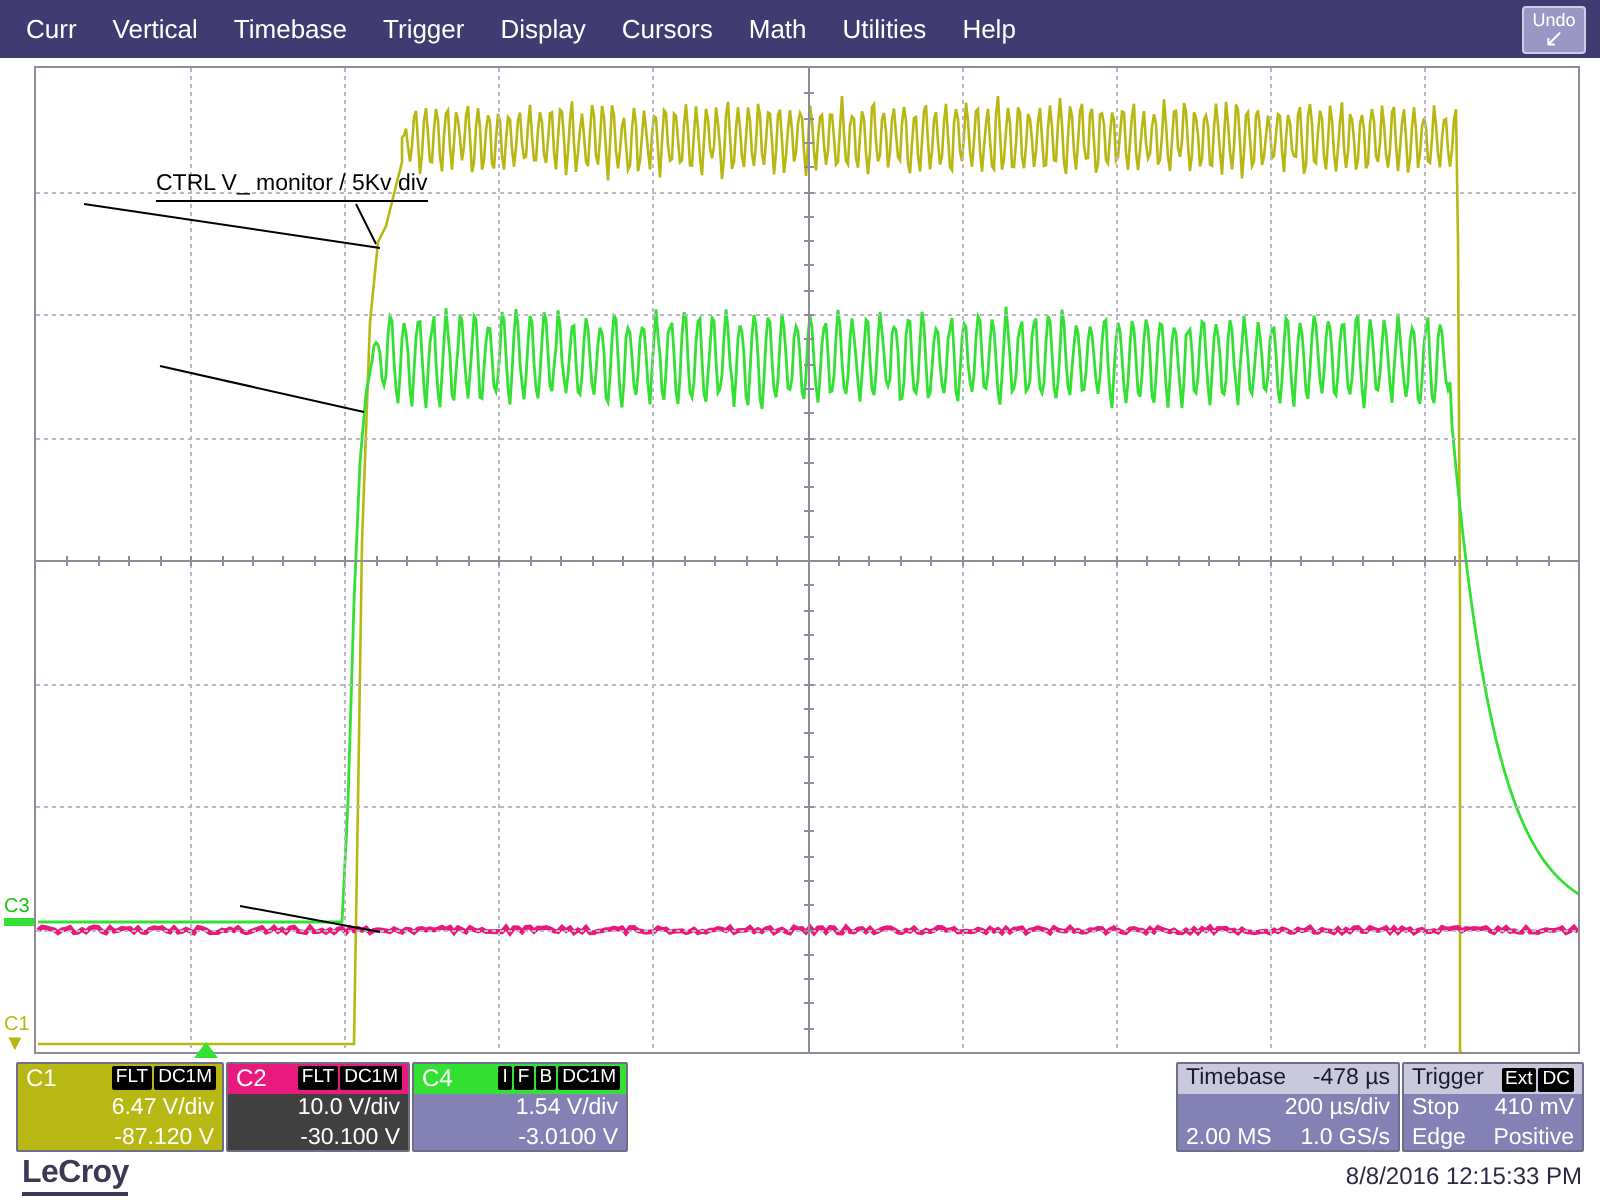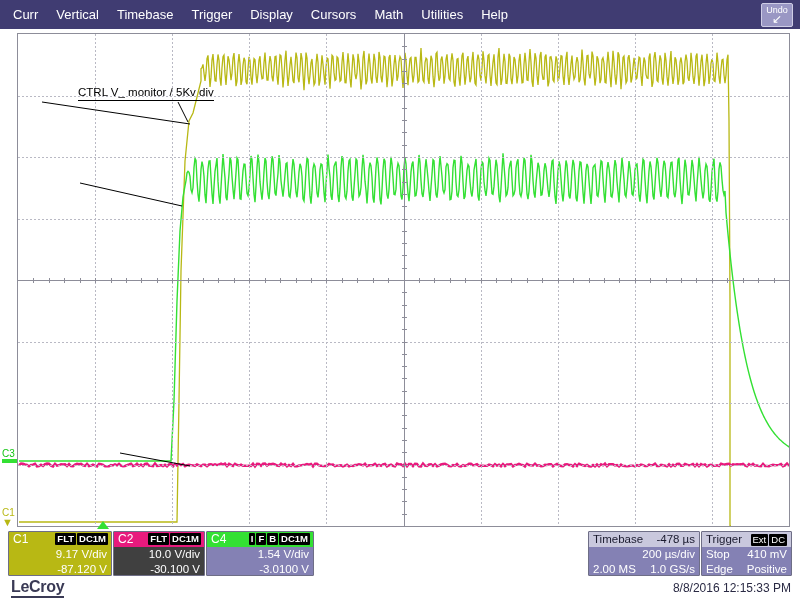--- a/index.html
+++ b/index.html
@@ -73,7 +73,7 @@
   .dbox .badges{position:absolute;right:3px;top:1px;display:flex;gap:1px;}
   .badge{
     background:#000000;color:#ffffff;font-size:9.5px;line-height:12px;
-    padding:0 2px;border-radius:1px;font-weight:bold;
+    padding:0 2px;border-radius:1px;
   }
   .dbox .row2,.dbox .row3{
     text-align:right;padding-right:4px;font-size:11.5px;line-height:15px;

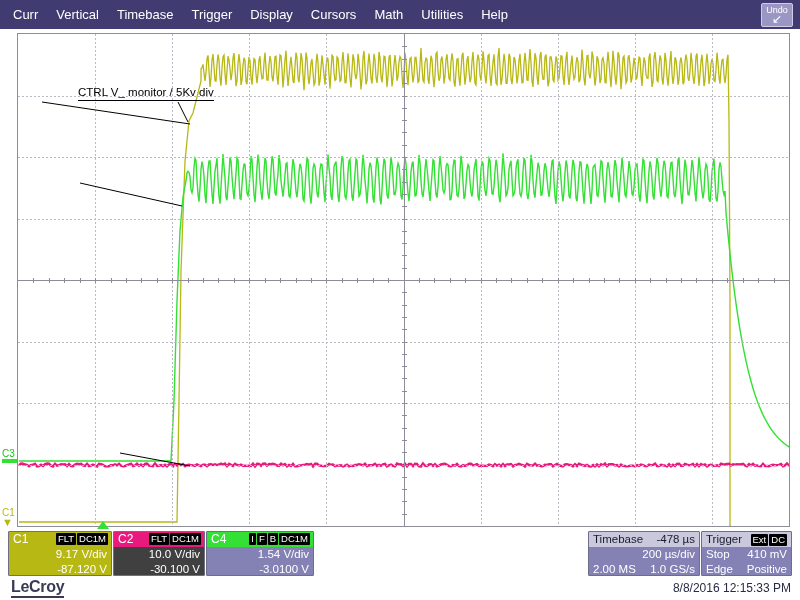--- a/index.html
+++ b/index.html
@@ -277,7 +277,7 @@
           <span class="badge">DC1M</span>
         </span>
       </div>
-      <div class="row2">9.17 V/div</div>
+      <div class="row2">6.47 V/div</div>
       <div class="row3">-87.120 V</div>
     </div>
 

